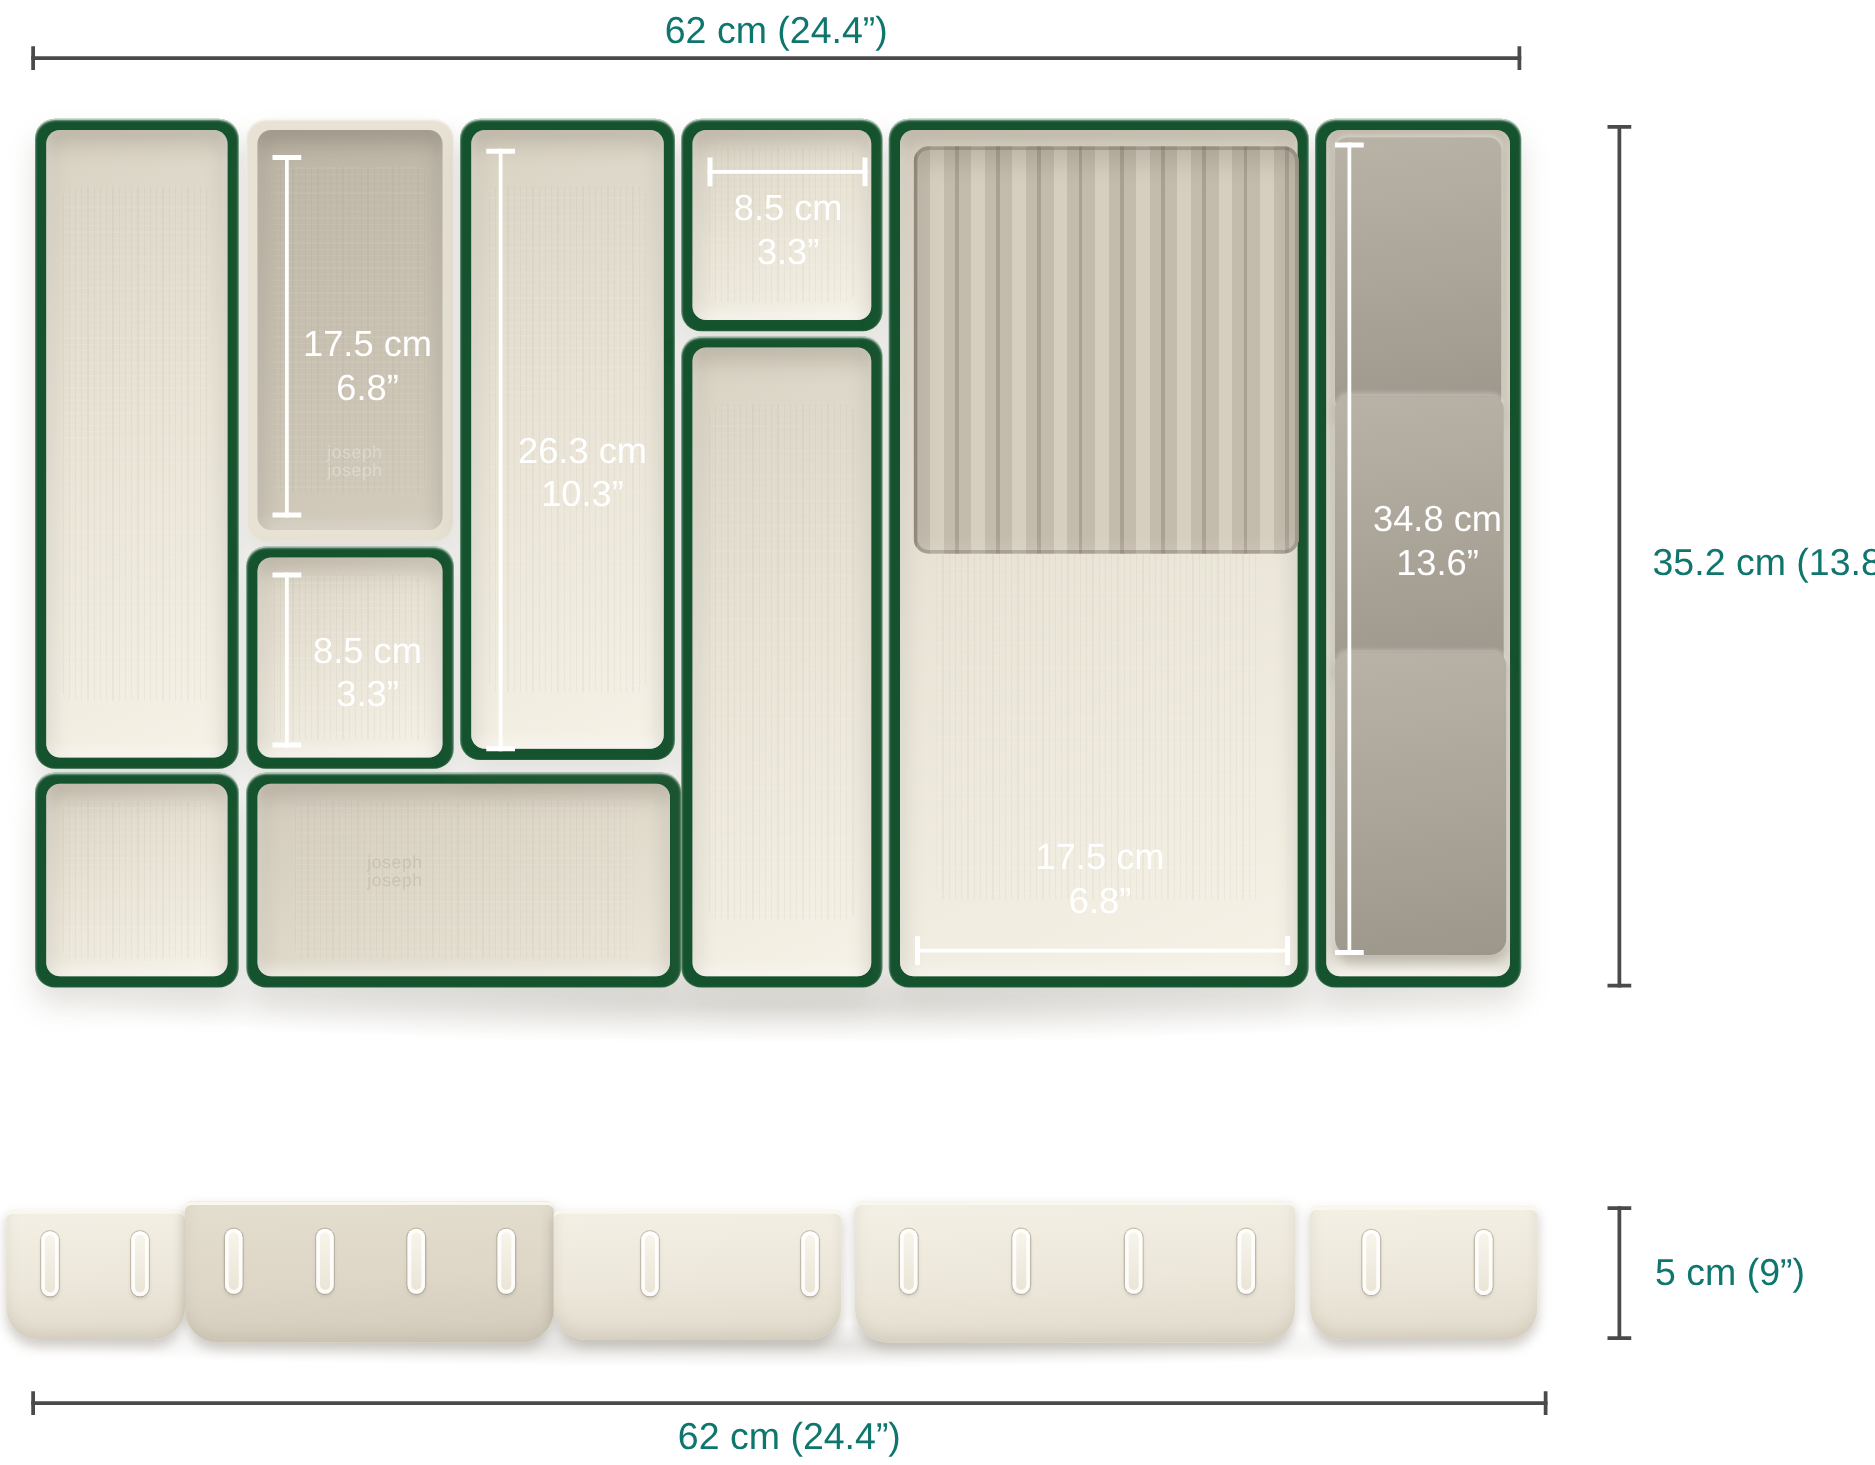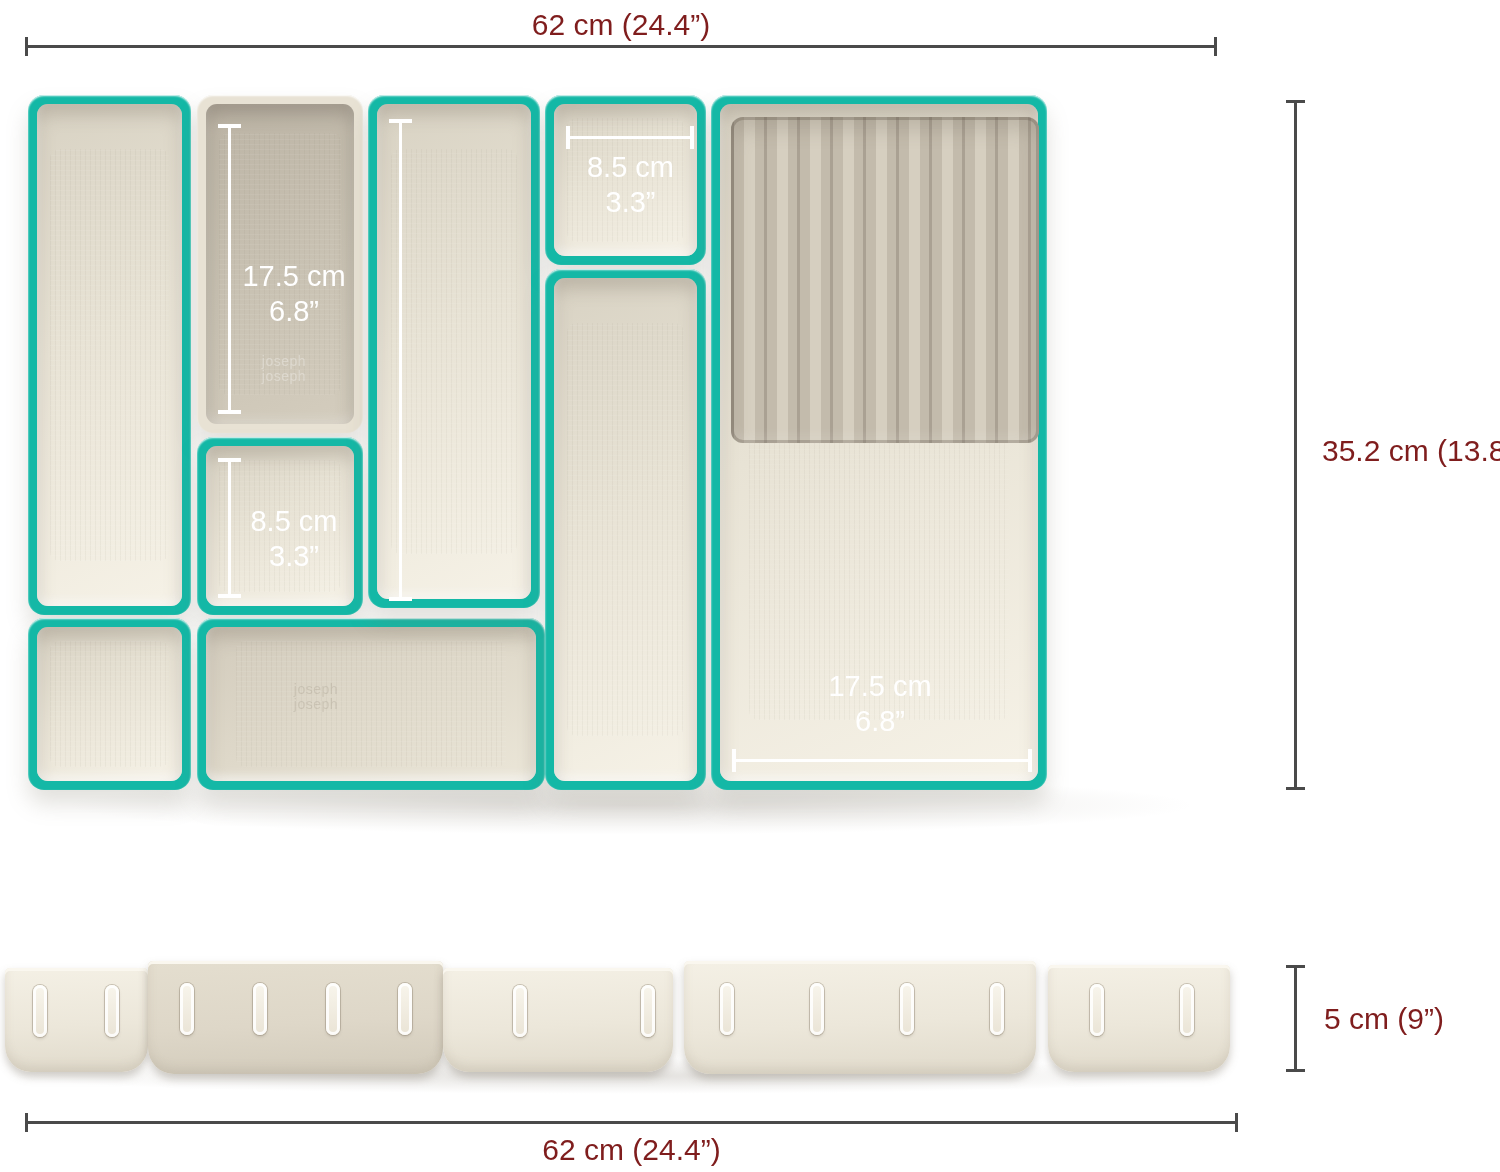--- a/index.html
+++ b/index.html
@@ -15,7 +15,7 @@
   .vline{position:absolute;width:3px;background:#4a4a4a;}
   .vline::before,.vline::after{content:"";position:absolute;left:-8px;width:19px;height:3px;background:#4a4a4a;}
   .vline::before{top:0;}.vline::after{bottom:0;}
-  .dim-label{position:absolute;color:#7f1d1d;font-size:30px;white-space:nowrap;}
+  .dim-label{position:absolute;color:#0f766e;font-size:30px;white-space:nowrap;}
   .dim-label.center{text-align:center;}
 
   

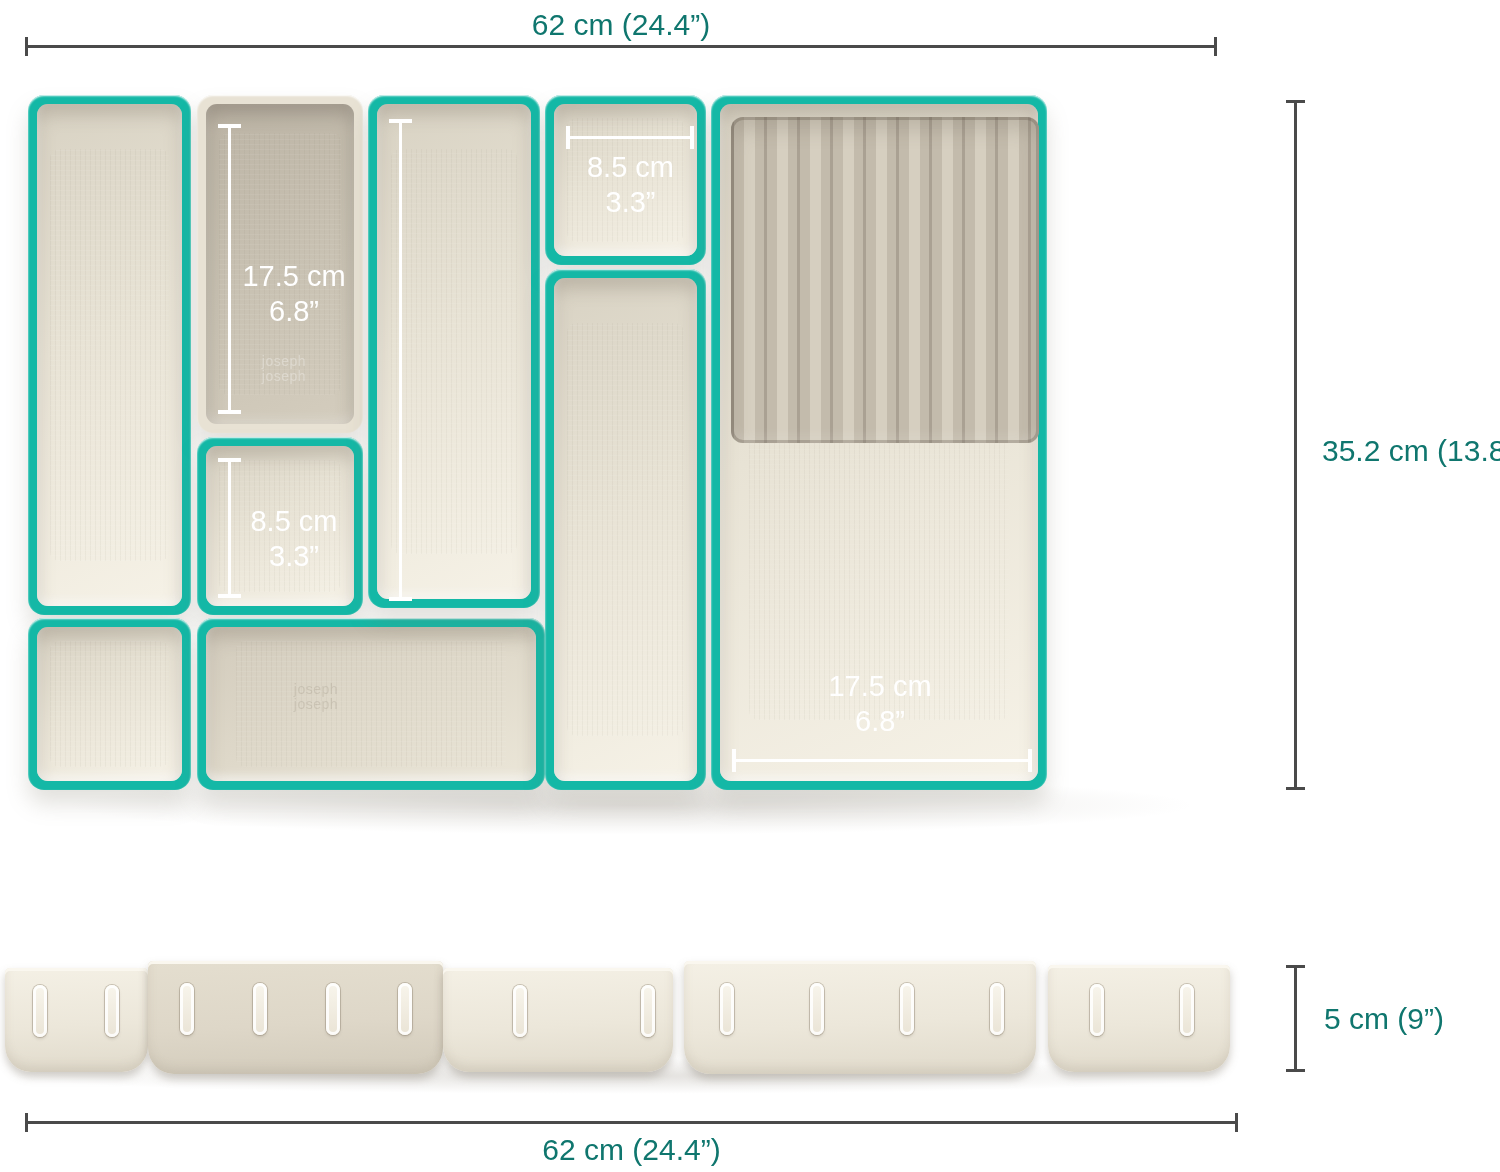--- a/index.html
+++ b/index.html
@@ -19,7 +19,7 @@
   .dim-label.center{text-align:center;}
 
   
-  .tray{position:absolute;background:#14b8a6;border-radius:16px;padding:9px;box-sizing:border-box;
+  .tray{position:absolute;background:#14532d;border-radius:16px;padding:9px;box-sizing:border-box;
         box-shadow:0 14px 22px rgba(125,117,102,0.22), inset 0 1px 2px #ffffff;}
   .well{position:relative;width:100%;height:100%;border-radius:11px;
         background:linear-gradient(155deg,#d8d2c3 0%,#e8e3d5 45%,#f6f2e7 100%);

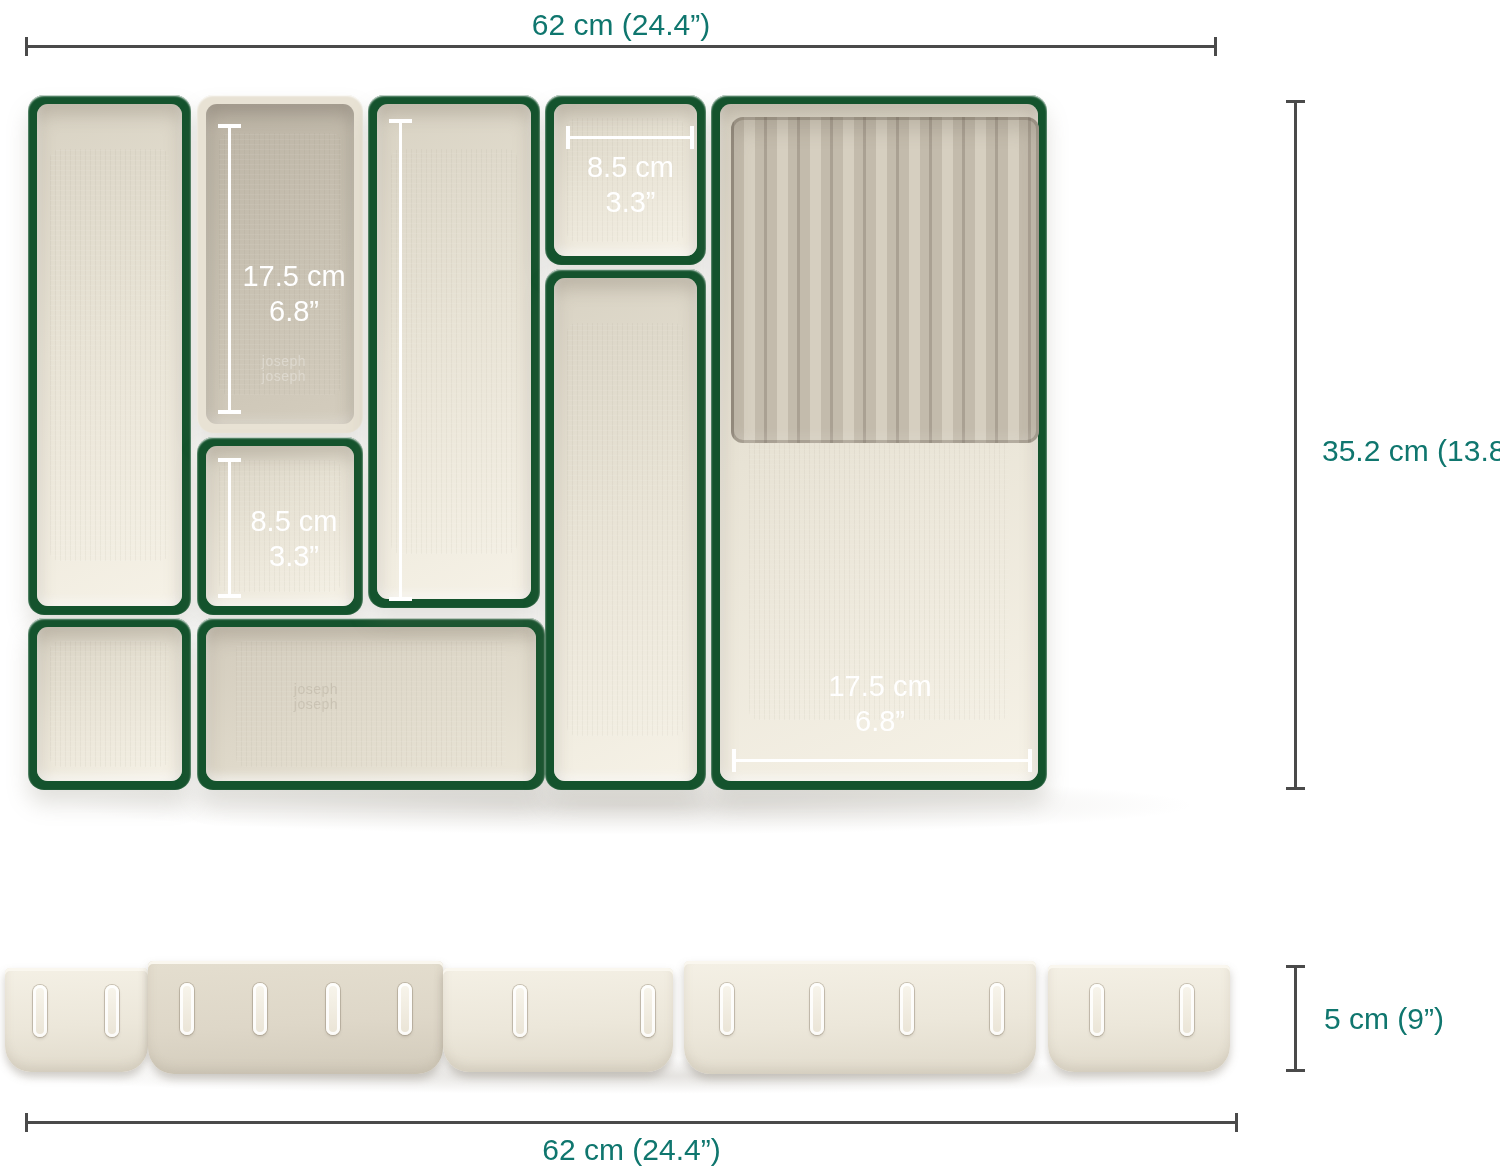--- a/index.html
+++ b/index.html
@@ -123,6 +123,10 @@
   <div class="tray" style="left:368px;top:95px;width:172px;height:513px;">
     <div class="well">
       <div class="wvline" style="left:22px;top:15px;height:482px;"></div>
+      <div class="wlabel" style="left:22px;top:240px;width:134px;">
+        <span>26.3 cm</span><br>
+        <span>10.3”</span>
+      </div>
     </div>
   </div>
 

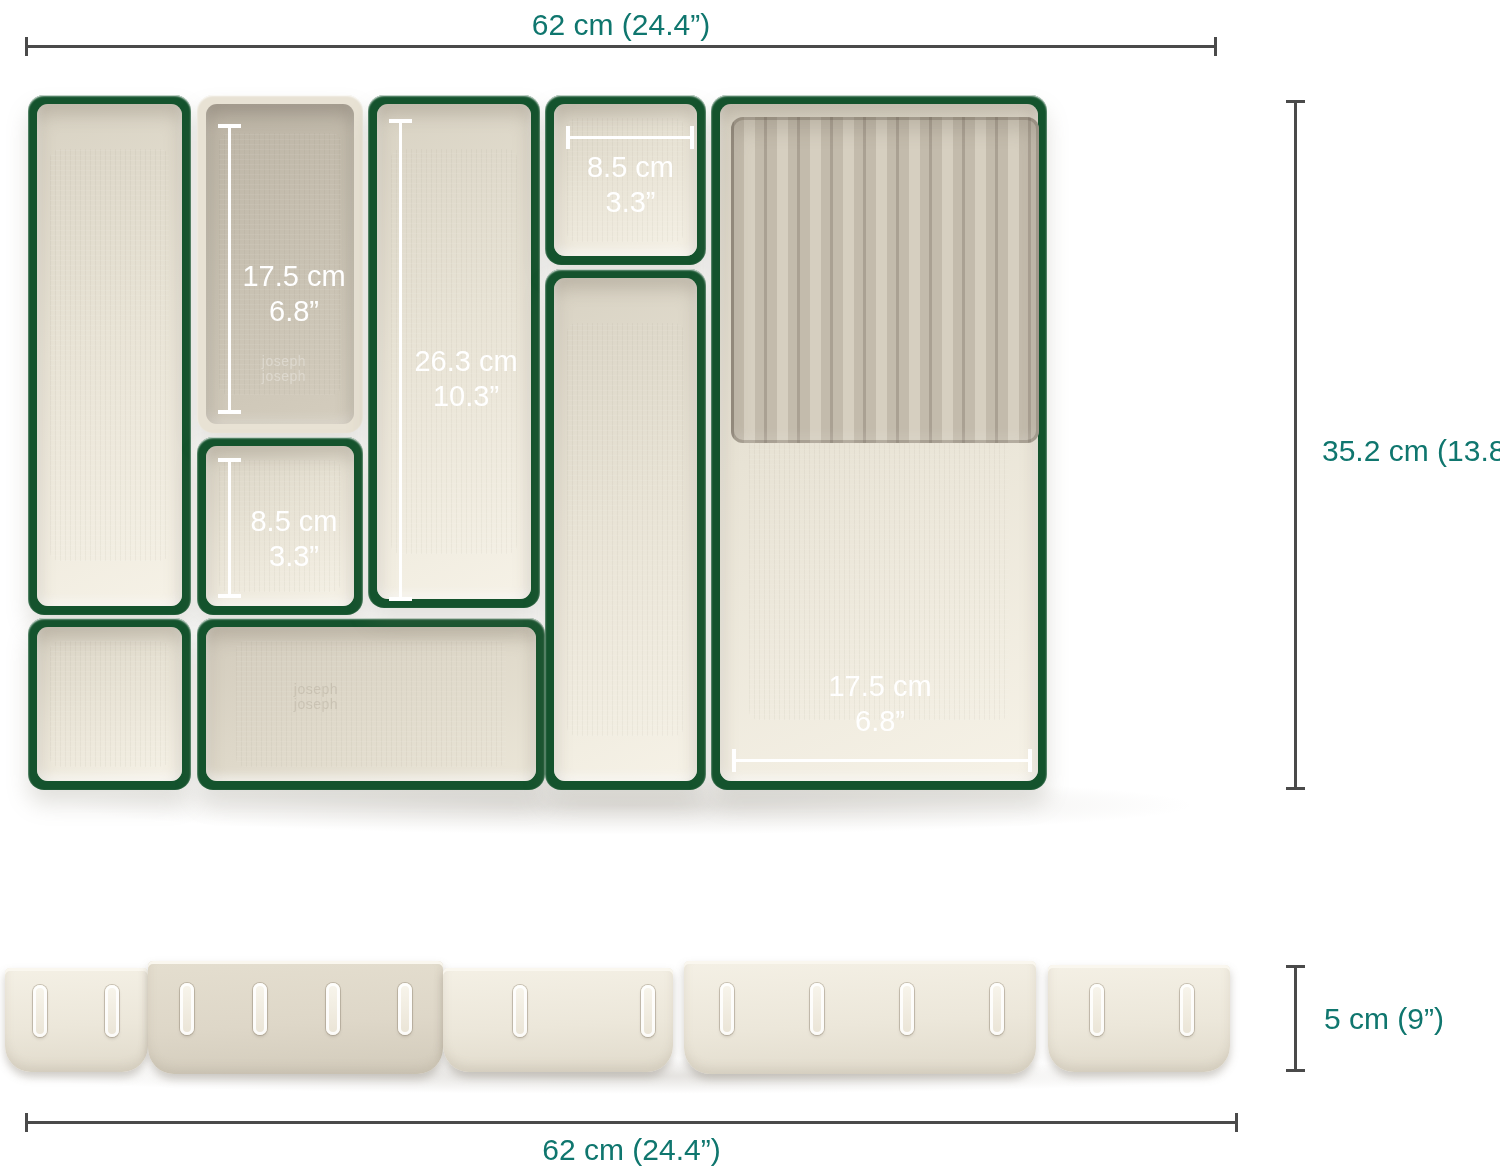--- a/index.html
+++ b/index.html
@@ -155,6 +155,18 @@
     </div>
   </div>
 
+  <div class="tray" style="left:1052px;top:95px;width:165px;height:695px;">
+    <div class="well">
+      <div class="flap" style="left:7px;top:6px;width:133px;height:222px;z-index:1;"></div>
+      <div class="flap" style="left:7px;top:213px;width:135px;height:222px;z-index:2;"></div>
+      <div class="flap" style="left:7px;top:418px;width:137px;height:242px;z-index:3;"></div>
+      <div class="wvline" style="left:17px;top:10px;height:650px;"></div>
+      <div class="wlabel" style="left:28px;top:295px;width:122px;">
+        <span>34.8 cm</span><br>
+        <span>13.6”</span>
+      </div>
+    </div>
+  </div>
 
   <div class="ground" style="left:0px;top:1058px;width:1240px;height:36px;"></div>
 

